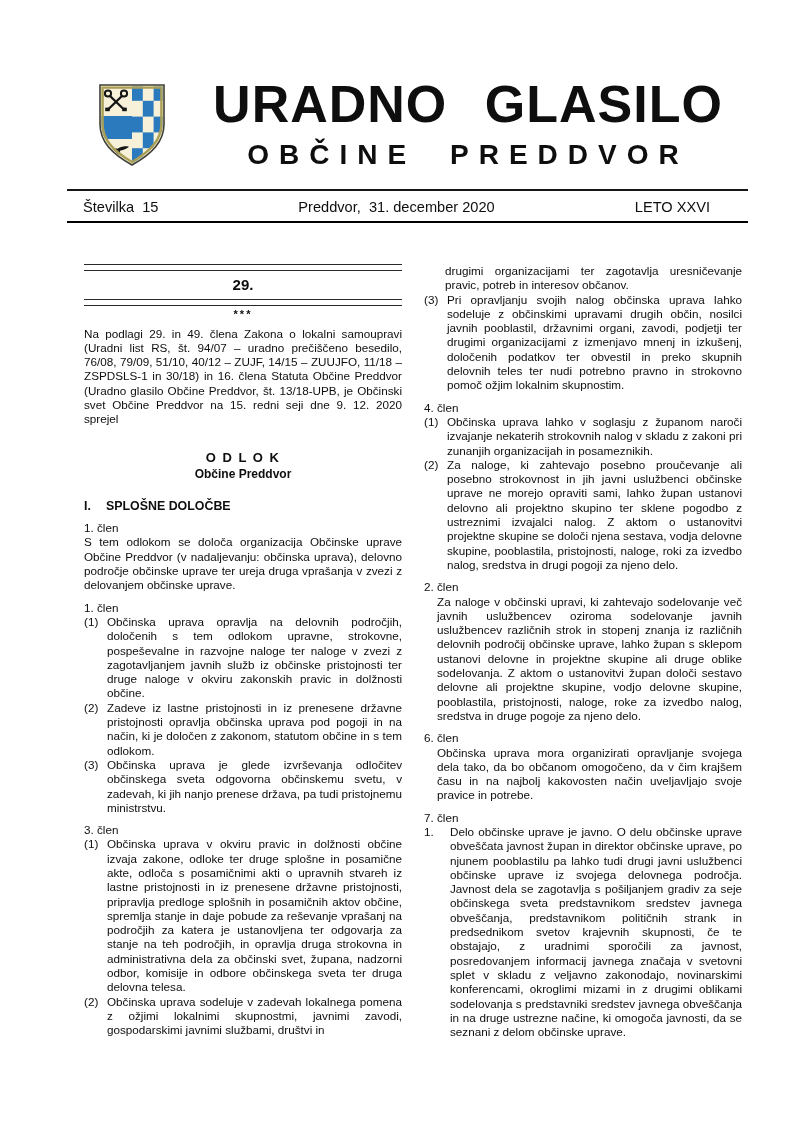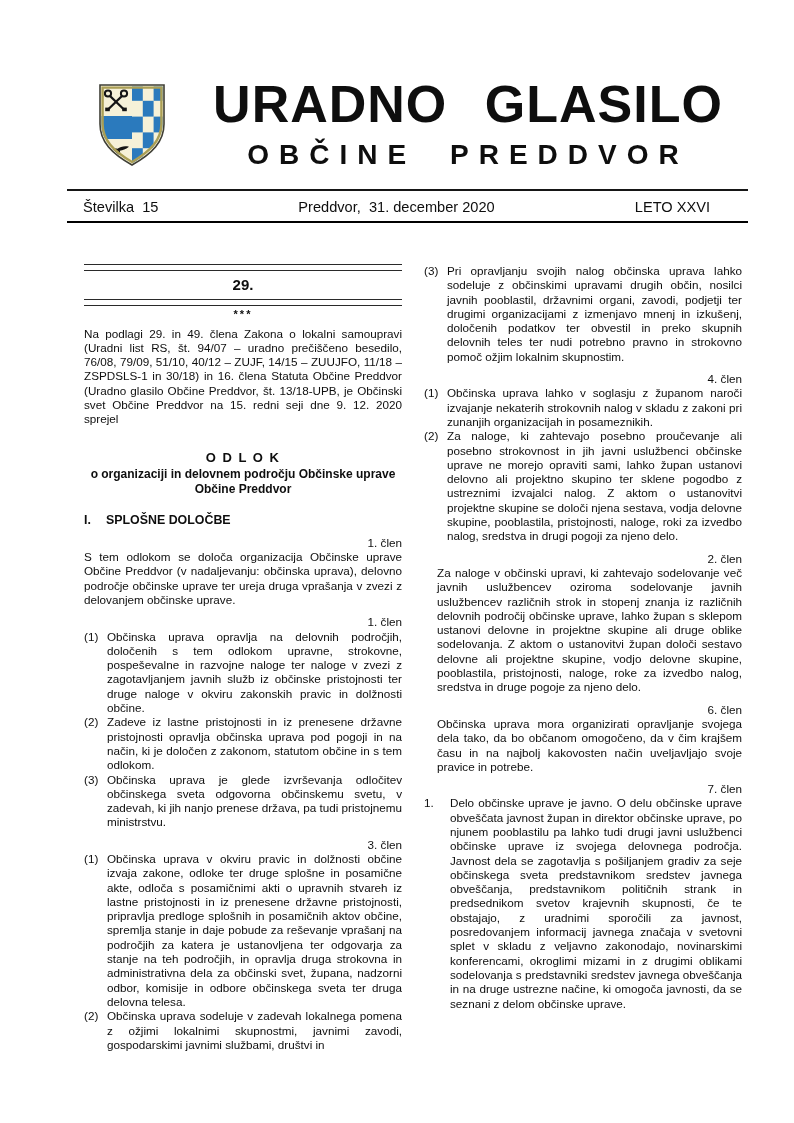--- a/index.html
+++ b/index.html
@@ -142,6 +142,7 @@
         </div>
       </div>
     <div class="col" id="col-right">
+        <p class="para cont">drugimi organizacijami ter zagotavlja uresničevanje pravic, potreb in interesov občanov.</p>
         <div class="item">
           <span class="marker">(3)</span>
           <div class="body">Pri opravljanju svojih nalog občinska uprava lahko sodeluje z občinskimi upravami drugih občin, nosilci javnih pooblastil, državnimi organi, zavodi, podjetji ter drugimi organizacijami z izmenjavo mnenj in izkušenj, določenih podatkov ter obvestil in preko skupnih delovnih teles ter nudi potrebno pravno in strokovno pomoč ožjim lokalnim skupnostim.</div>

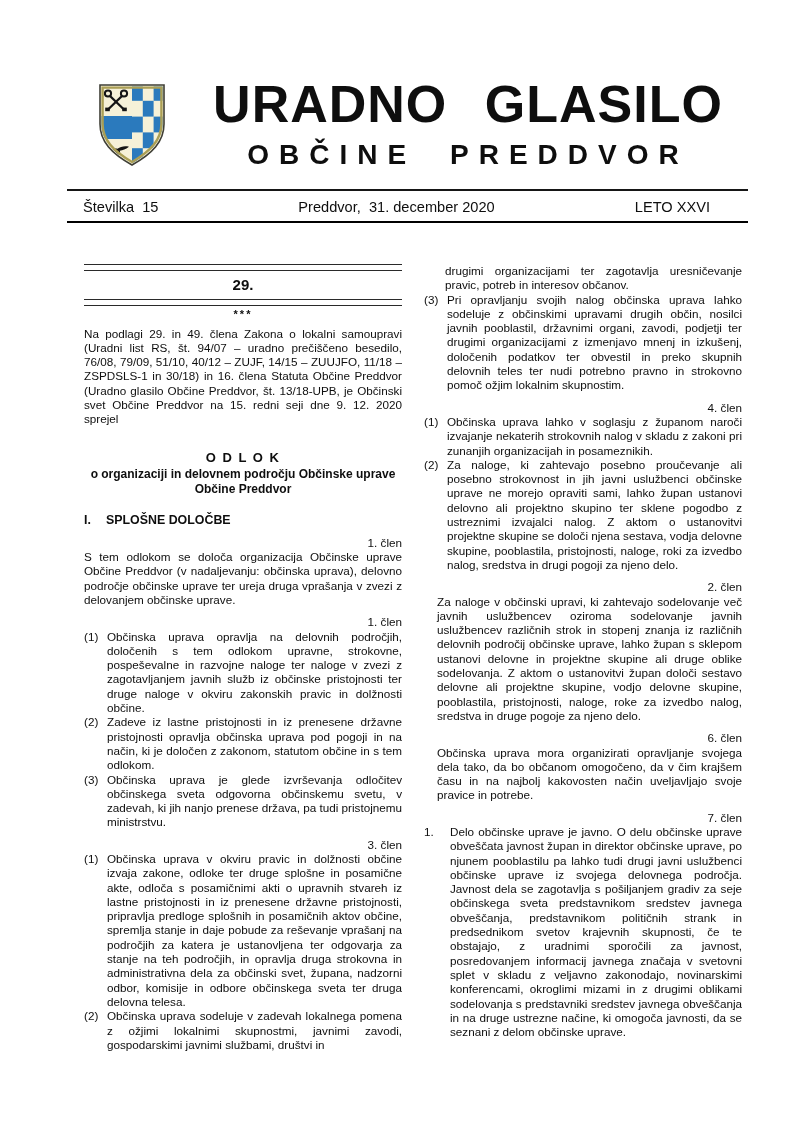--- a/index.html
+++ b/index.html
@@ -38,7 +38,7 @@
   .decree-title div{font-size:12px;line-height:14.6px;}
   .section-heading{margin:17px 0 0;font-weight:bold;font-size:12.4px;display:flex;}
   .section-heading .sec-marker{flex:0 0 22px;}
-  .article-head{margin:8px 0 0;text-align:right;}
+  .article-head{margin:8px 0 0;text-align:left;}
   .item{display:flex;margin:0;}
   .item .marker{flex:0 0 23px;}
   .item.wide .marker{flex:0 0 26px;}

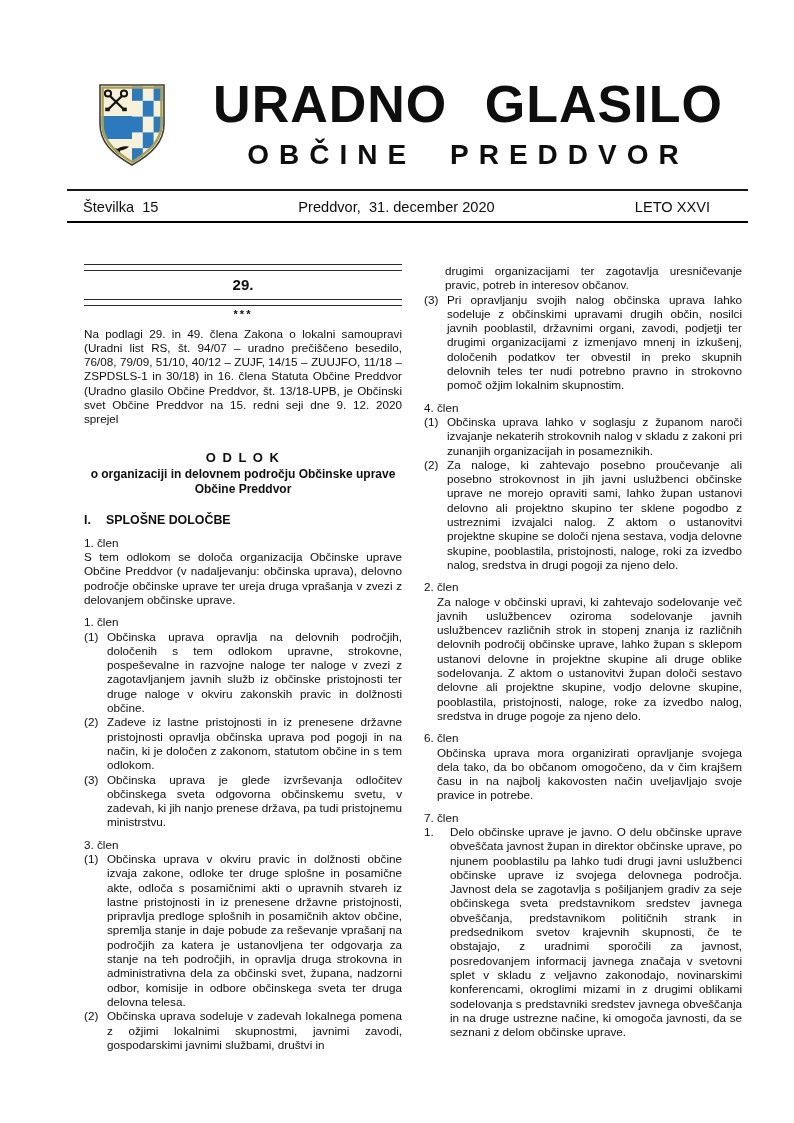--- a/index.html
+++ b/index.html
@@ -109,7 +109,6 @@
         <p class="para">Na podlagi 29. in 49. člena Zakona o lokalni samoupravi (Uradni list RS, št. 94/07 – uradno prečiščeno besedilo, 76/08, 79/09, 51/10, 40/12 – ZUJF, 14/15 – ZUUJFO, 11/18 – ZSPDSLS-1 in 30/18) in 16. člena Statuta Občine Preddvor (Uradno glasilo Občine Preddvor, št. 13/18-UPB, je Občinski svet Občine Preddvor na 15. redni seji dne 9. 12. 2020 sprejel</p>
         <div class="decree-title">
           <div>O D L O K</div>
-          <div>o organizaciji in delovnem področju Občinske uprave</div>
           <div>Občine Preddvor</div>
         </div>
         <p class="section-heading">

